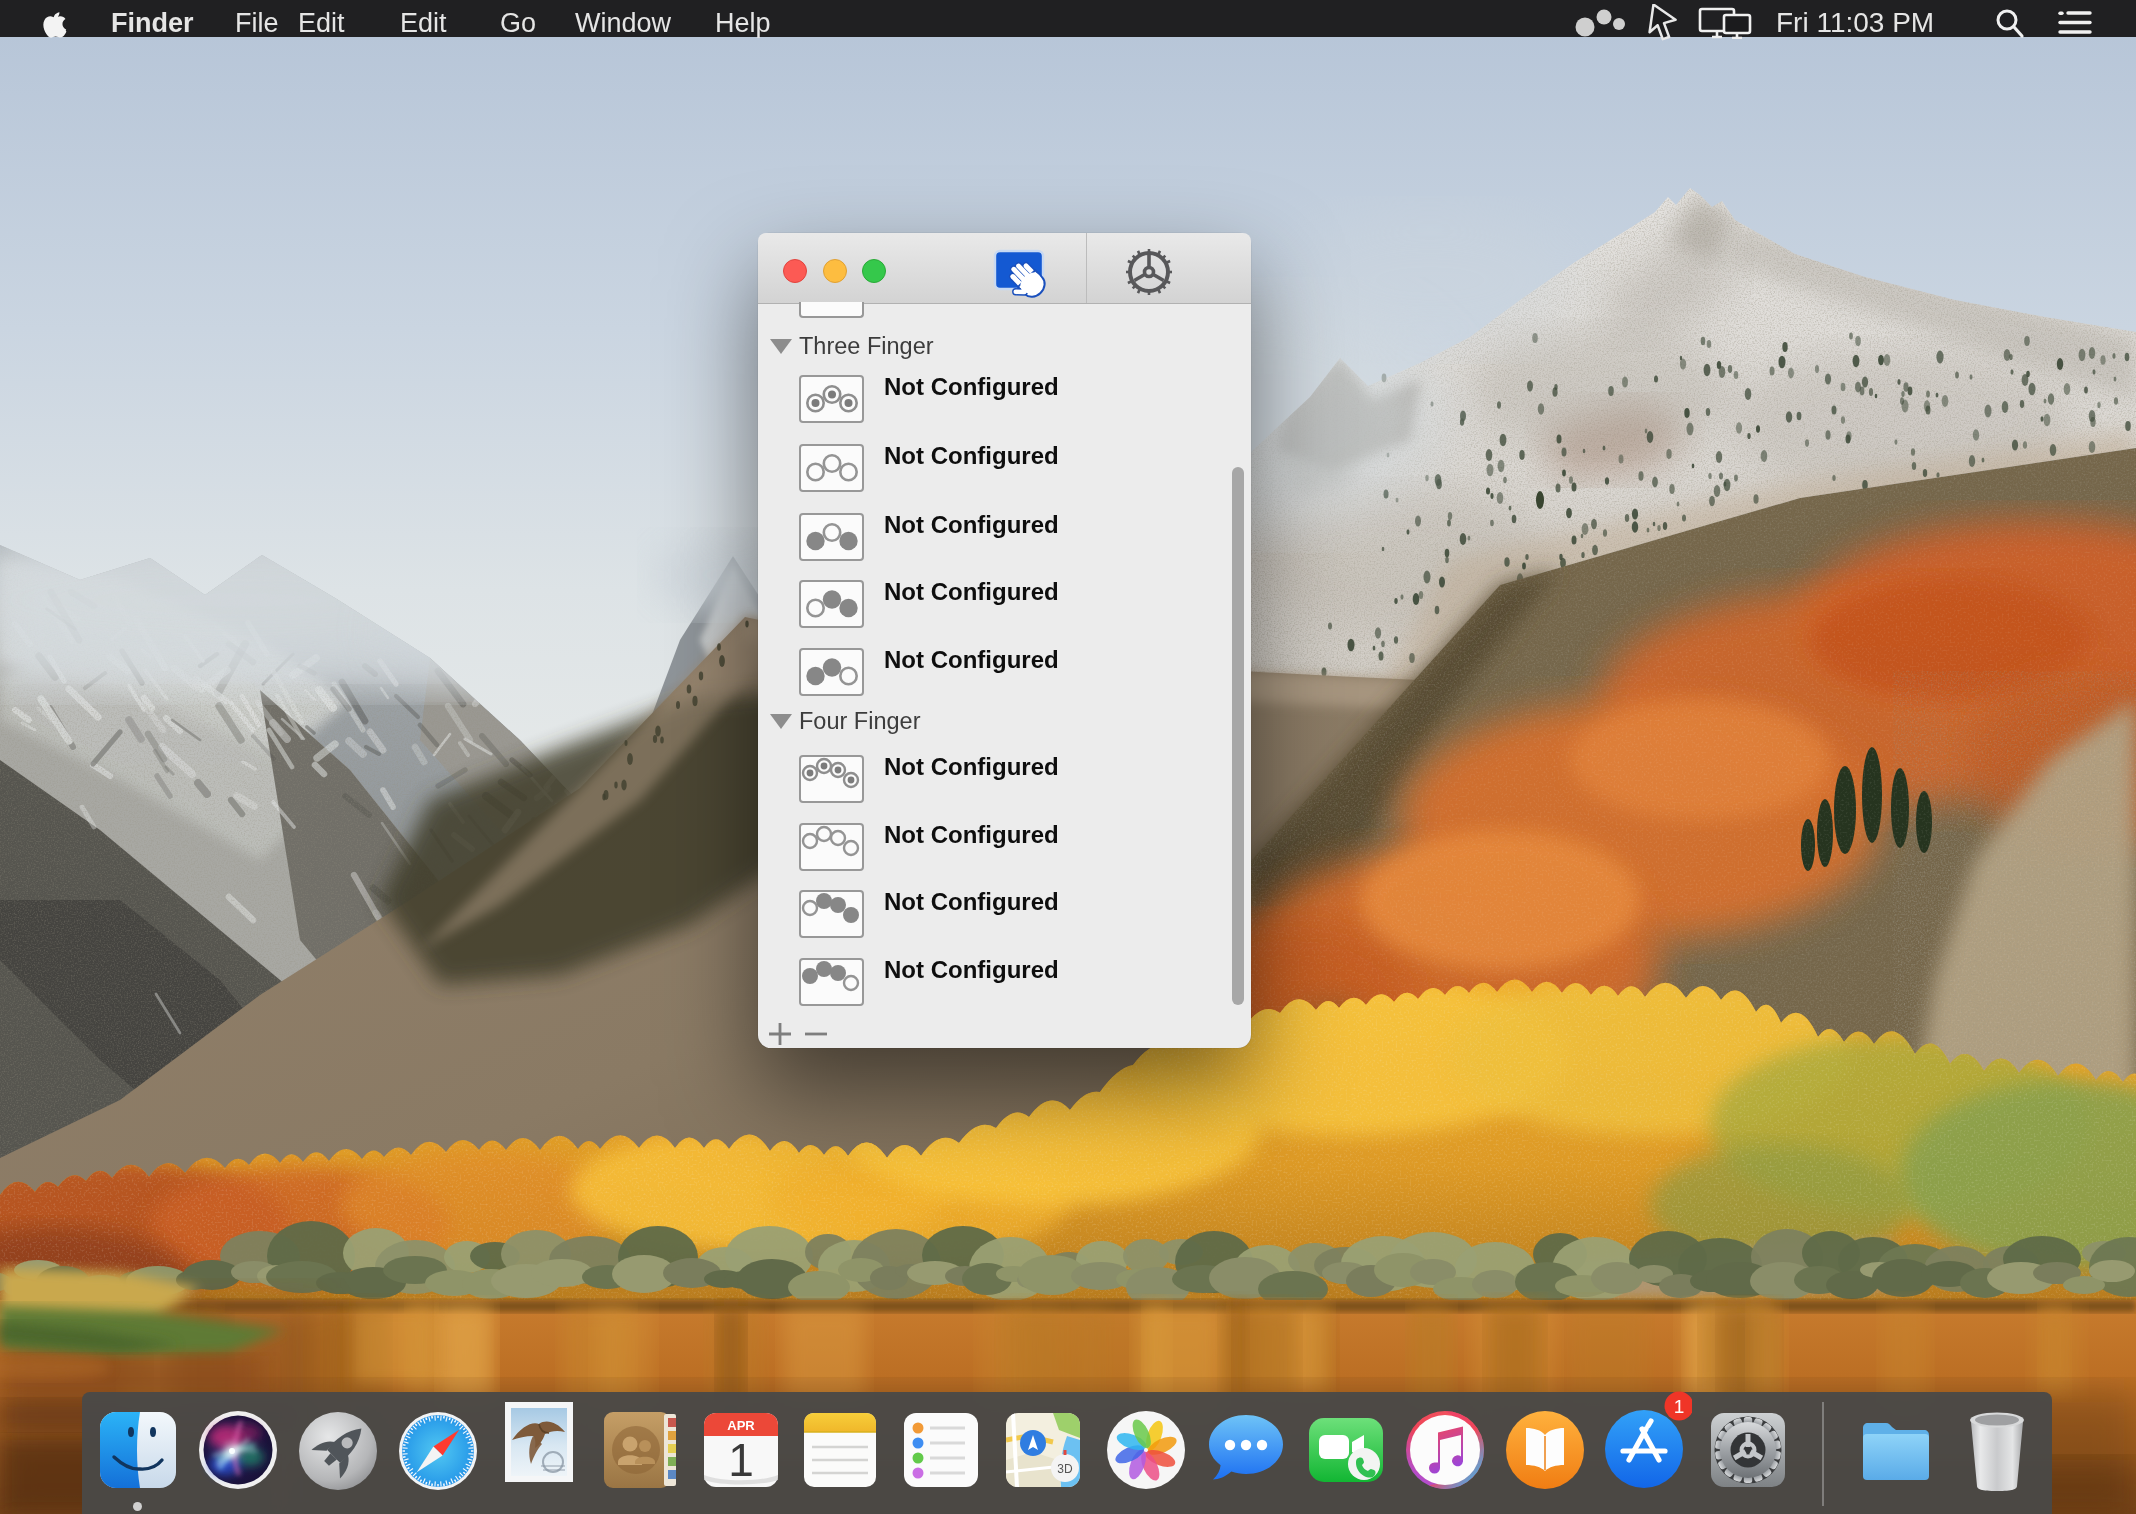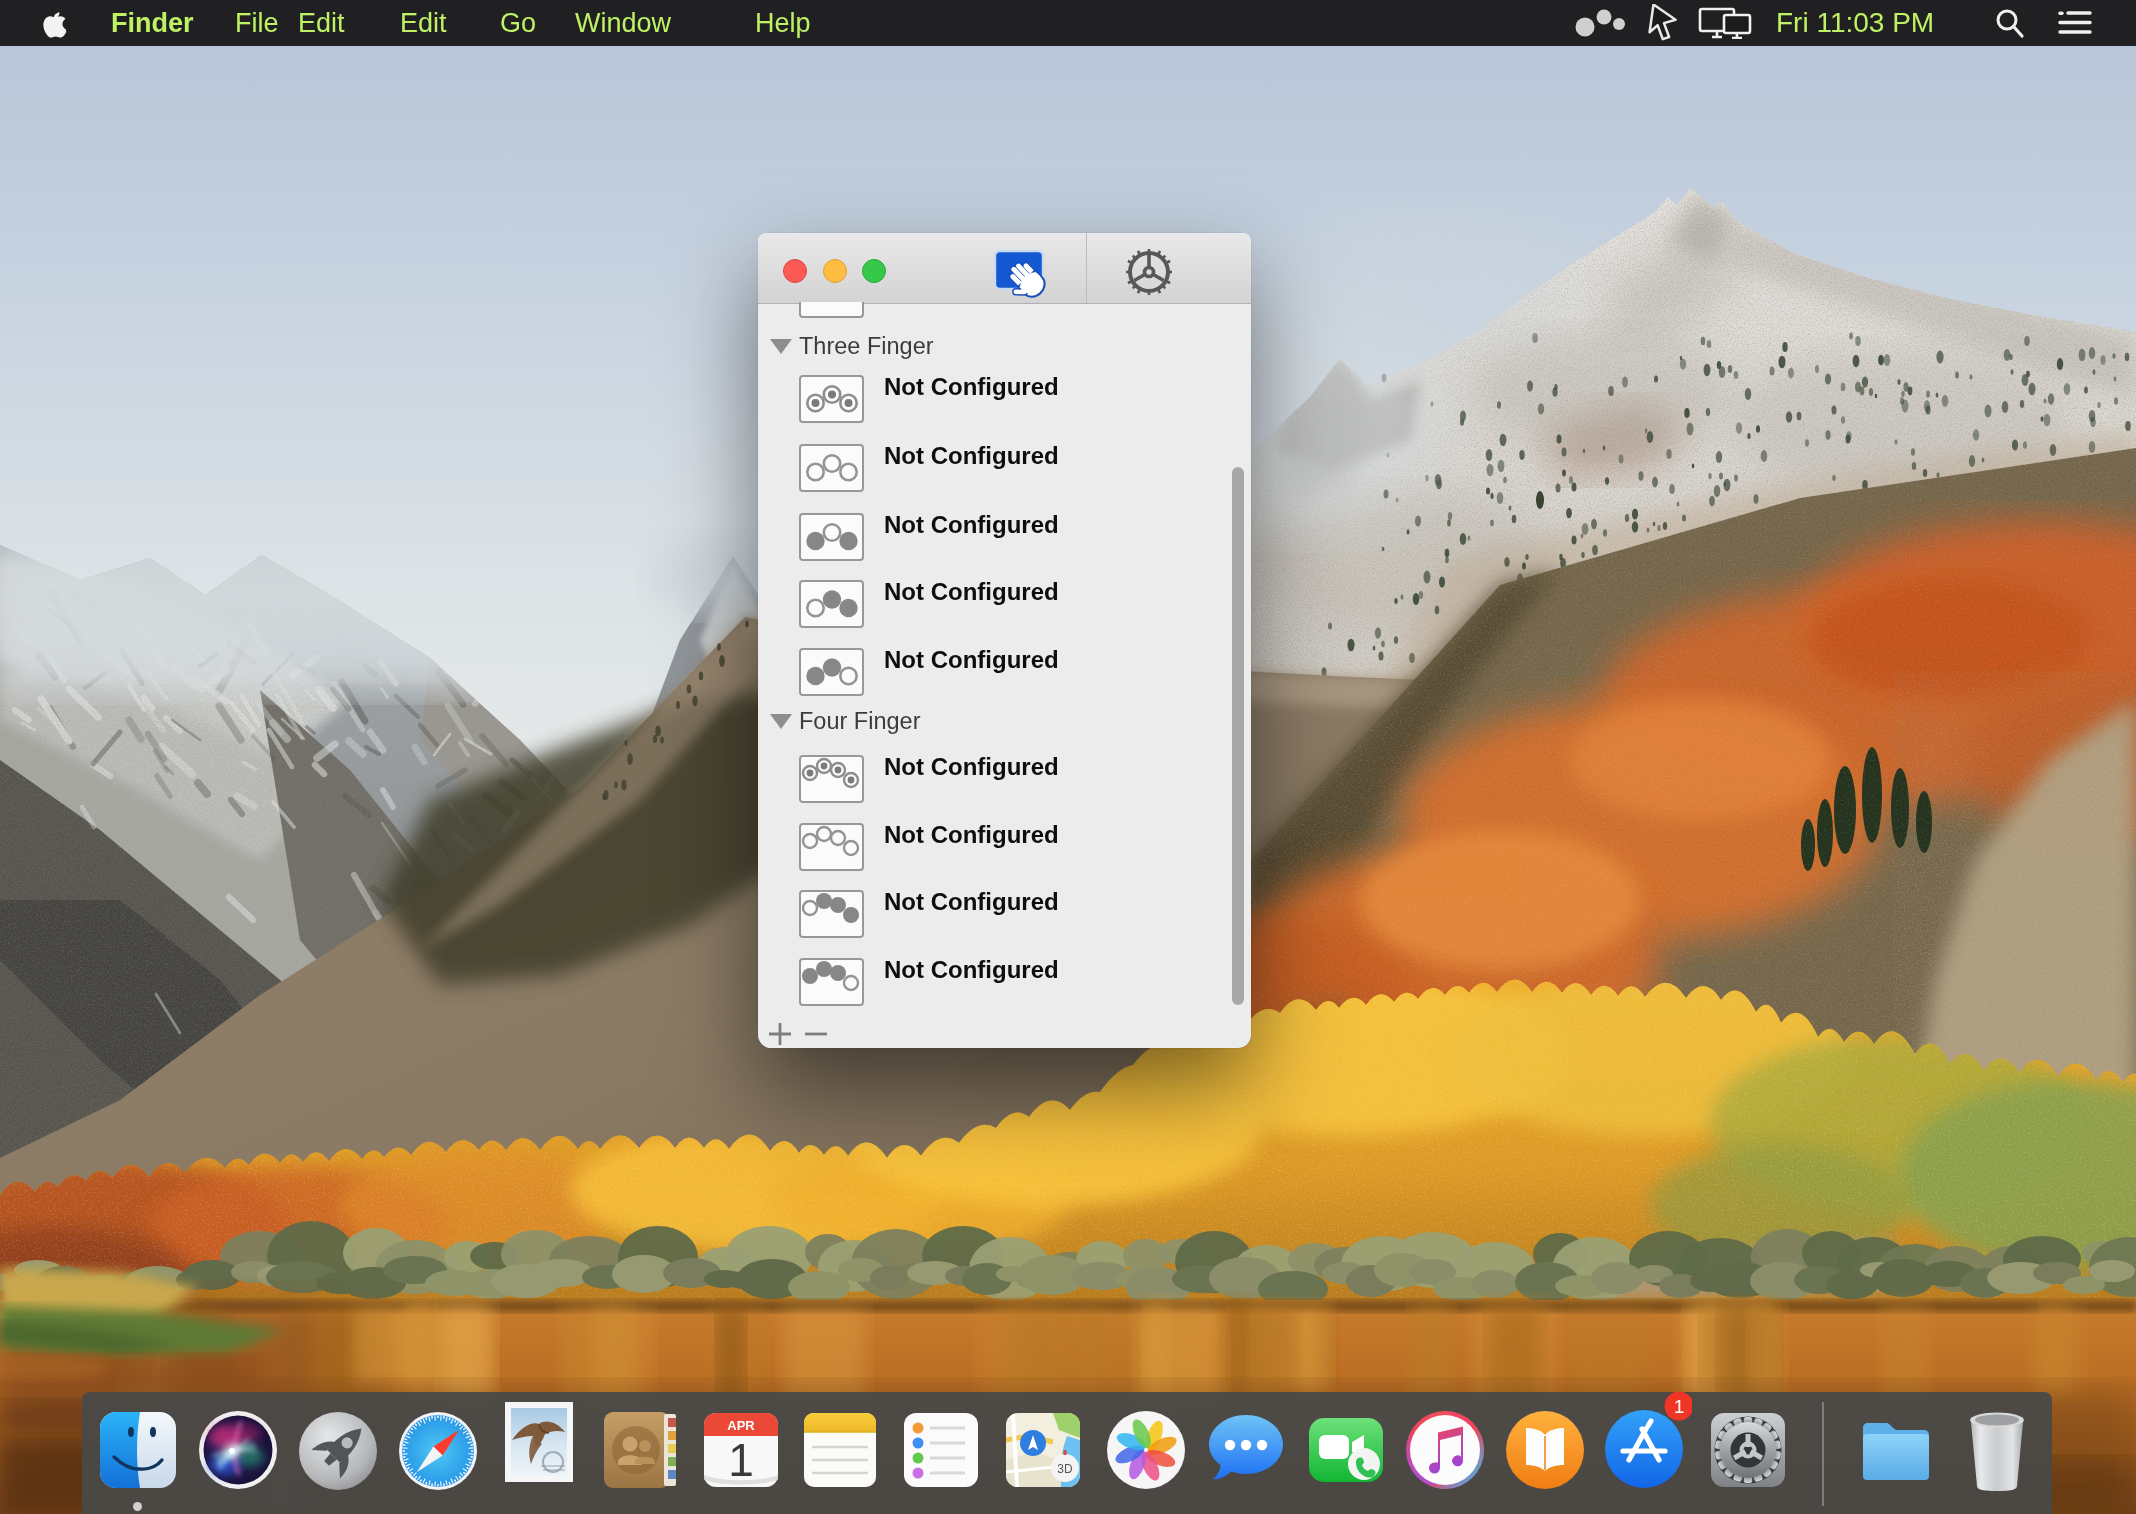--- a/index.html
+++ b/index.html
@@ -7,7 +7,7 @@
   #stage{position:absolute;inset:0;width:2136px;height:1514px;}
   #wp{position:absolute;left:0;top:0;}
   
-  #menubar{position:absolute;left:0;top:0;width:2136px;height:46px;background:#202022;color:#bef264;}
+  #menubar{position:absolute;left:0;top:0;width:2136px;height:37px;background:#202022;color:#e5e5e5;}
   .mi{position:absolute;top:0;height:45px;line-height:46px;font-size:27px;}
   
   #win{position:absolute;left:758px;top:233px;width:493px;height:815px;border-radius:13px;

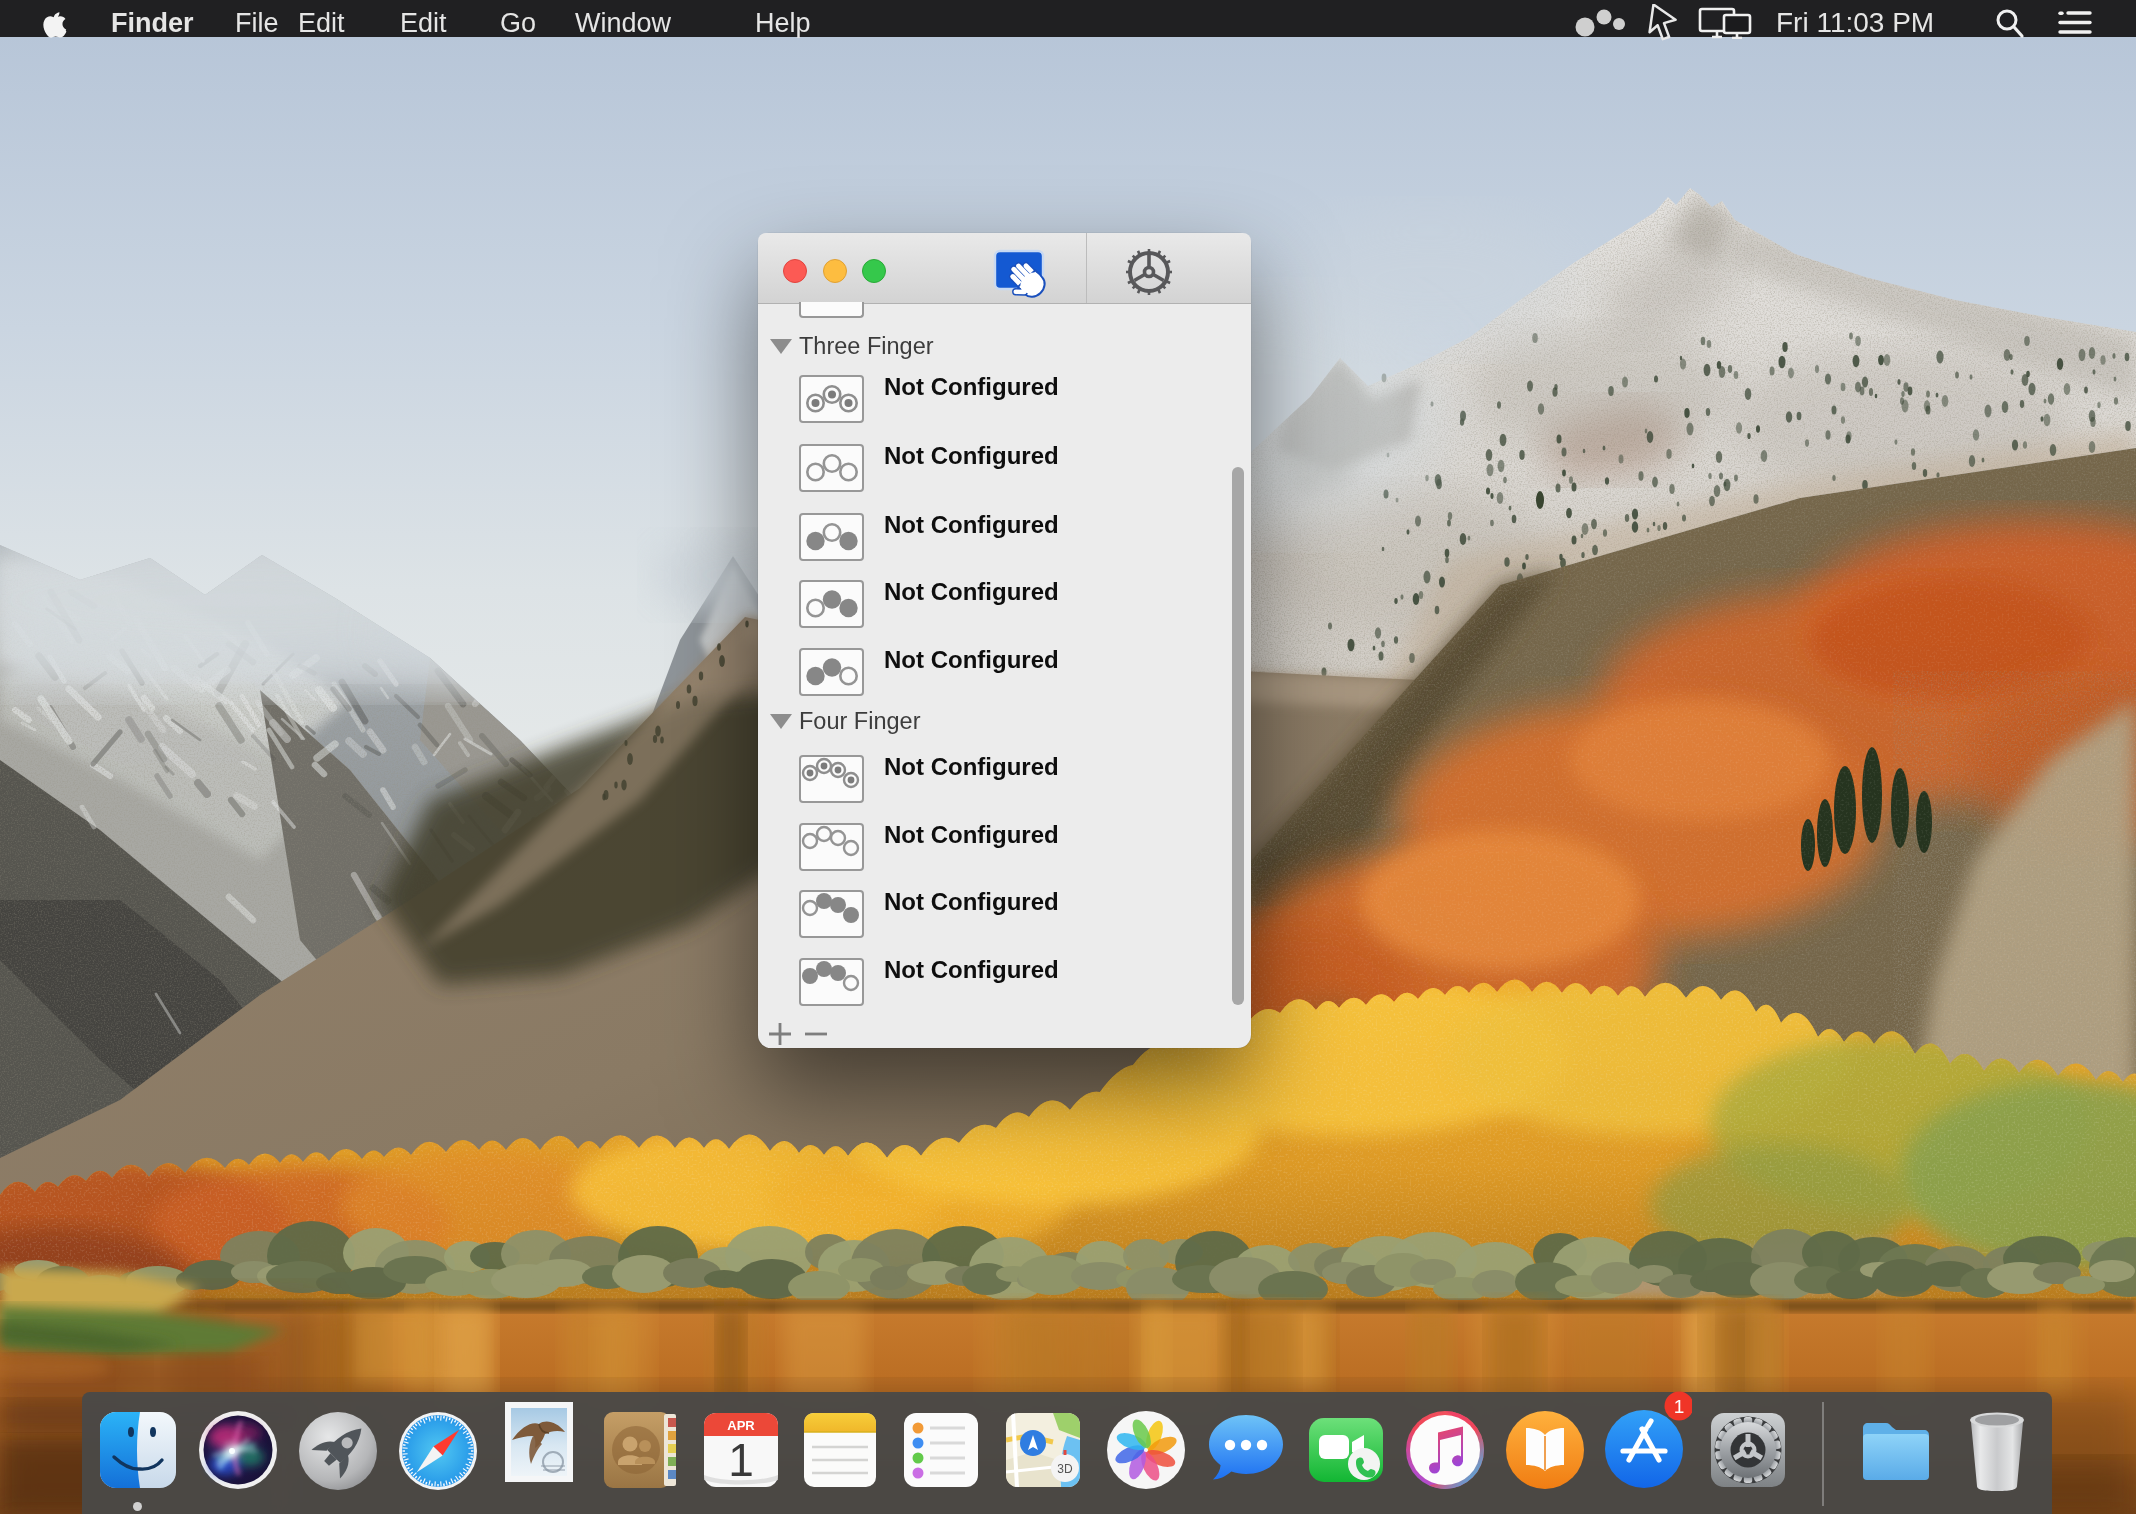--- a/index.html
+++ b/index.html
@@ -880,7 +880,7 @@
   <span class="mi" style="left:400px;">Edit</span>
   <span class="mi" style="left:500px;">Go</span>
   <span class="mi" style="left:575px;">Window</span>
-  <span class="mi" style="left:755px;text-align:center;">Help</span>
+  <span class="mi" style="left:715px;text-align:center;">Help</span>
   <svg style="position:absolute;left:1572px;top:6px" width="60" height="34" viewBox="0 0 60 34">
     <circle cx="13" cy="21" r="9.5" fill="#cfcfcf"></circle>
     <circle cx="32" cy="11" r="7.5" fill="#cfcfcf"></circle>

